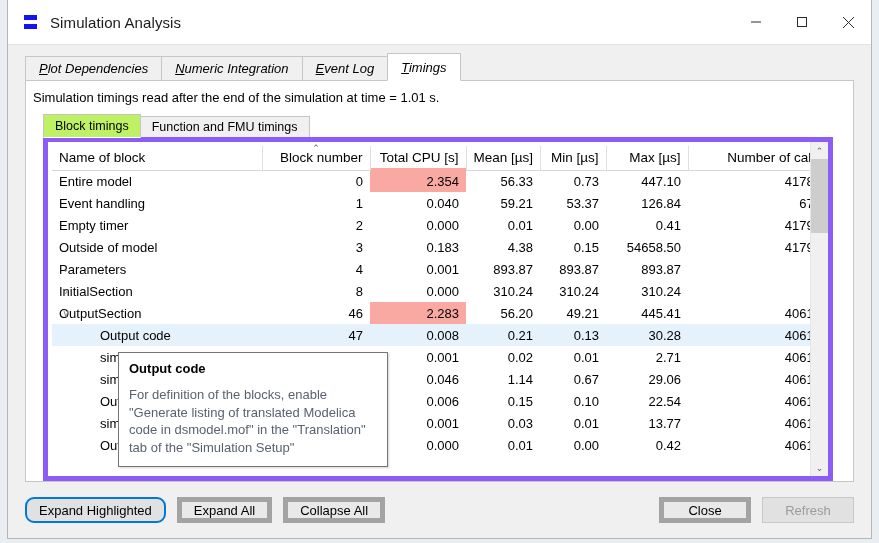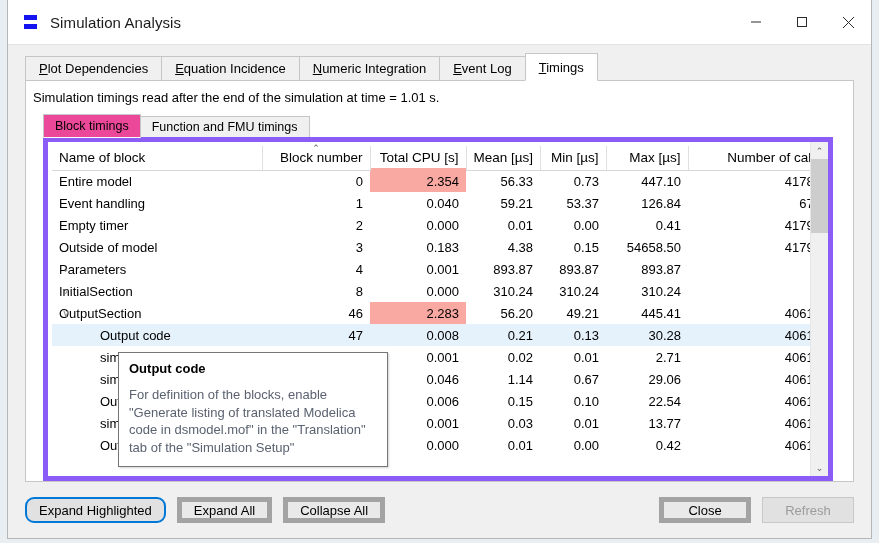--- a/index.html
+++ b/index.html
@@ -67,7 +67,7 @@
     border:1px solid #c6c6c6;
     border-right:none;
     color:#000;
-    position:relative;top:0;
+    position:relative;top:0;font-style:italic;
   }
   .tab:last-child{border-right:1px solid #c6c6c6;}
   .tab.active{

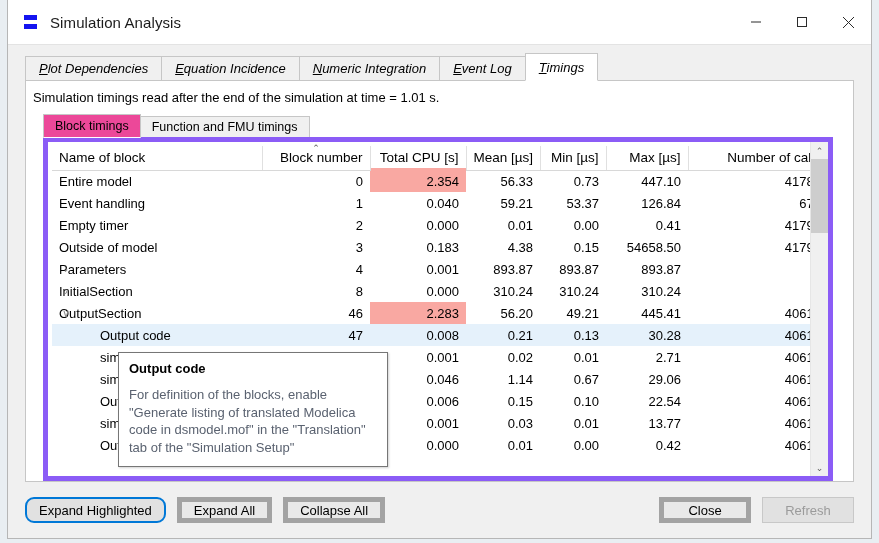--- a/index.html
+++ b/index.html
@@ -289,9 +289,6 @@
   <div class="tabstrip">
     <div class="tab">
         <span><u>P</u>lot Dependencies</span>
-      </div>
-    <div class="tab">
-        <span><u>E</u>quation Incidence</span>
       </div>
     <div class="tab">
         <span><u>N</u>umeric Integration</span>

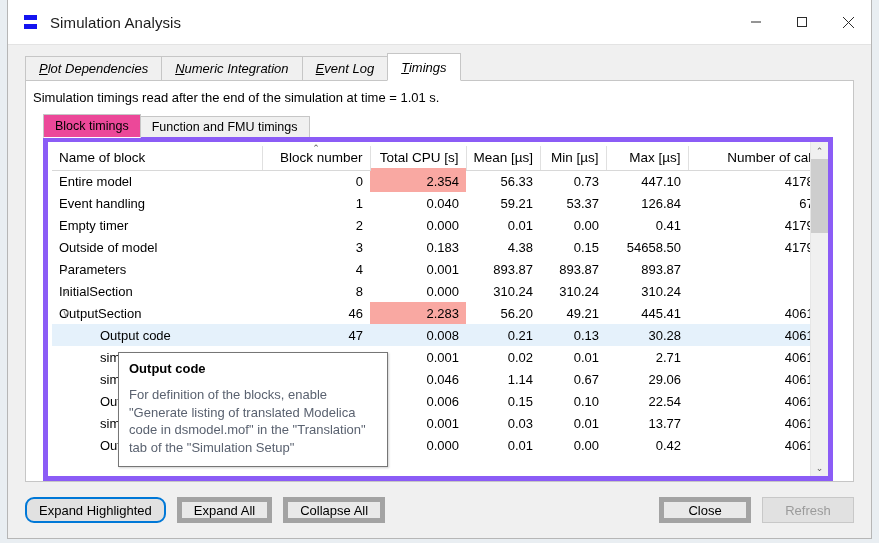--- a/index.html
+++ b/index.html
@@ -110,7 +110,7 @@
     color:#000;
   }
   .inner-tab.active{
-    background:#ec4899;
+    background:#bef264;
     height:24px;
     border-bottom:1px solid #ffffff;
     z-index:3;

